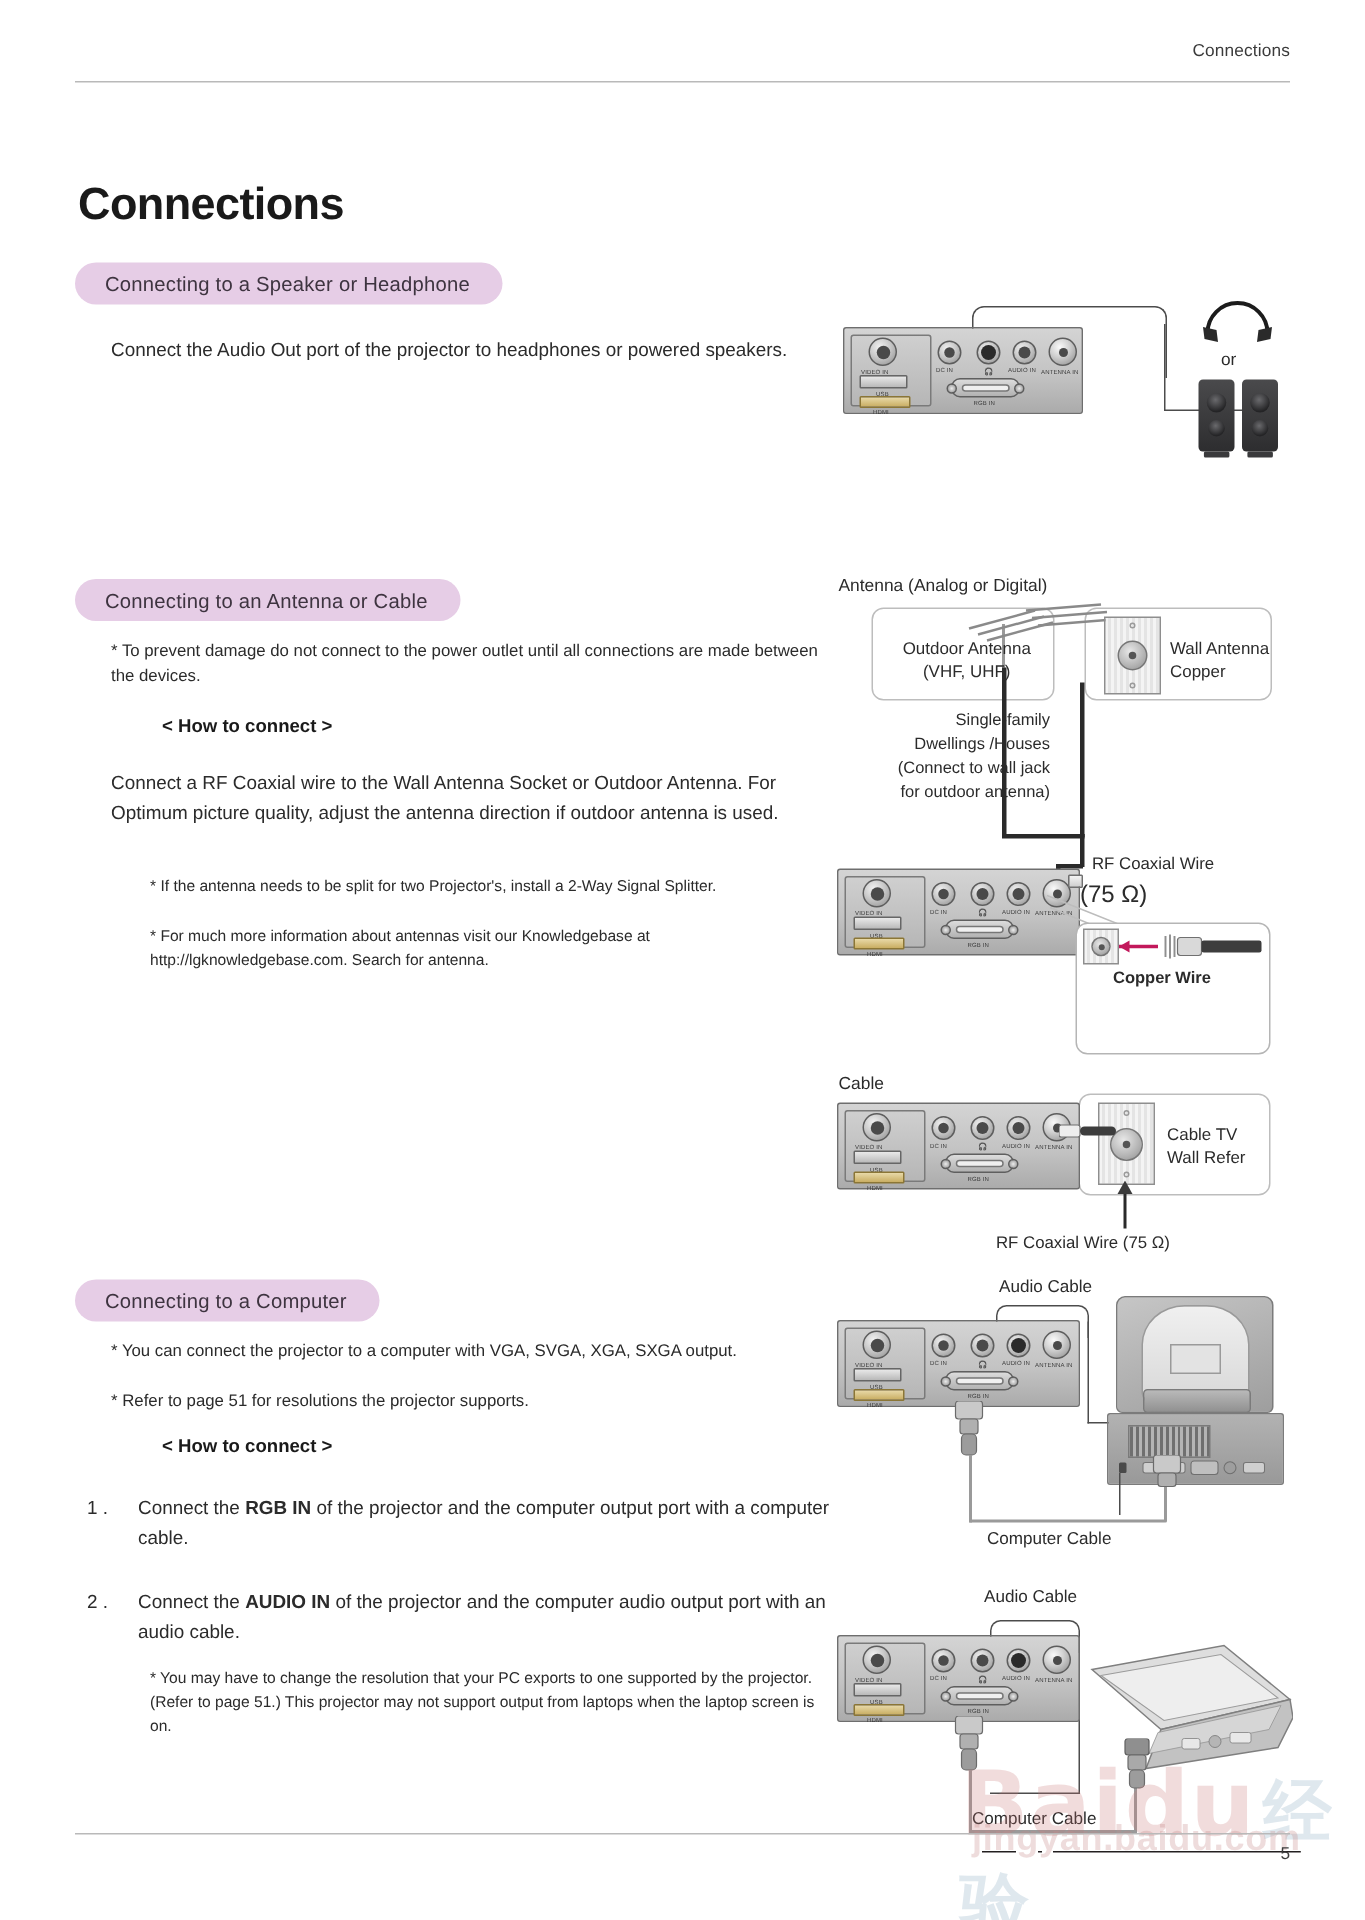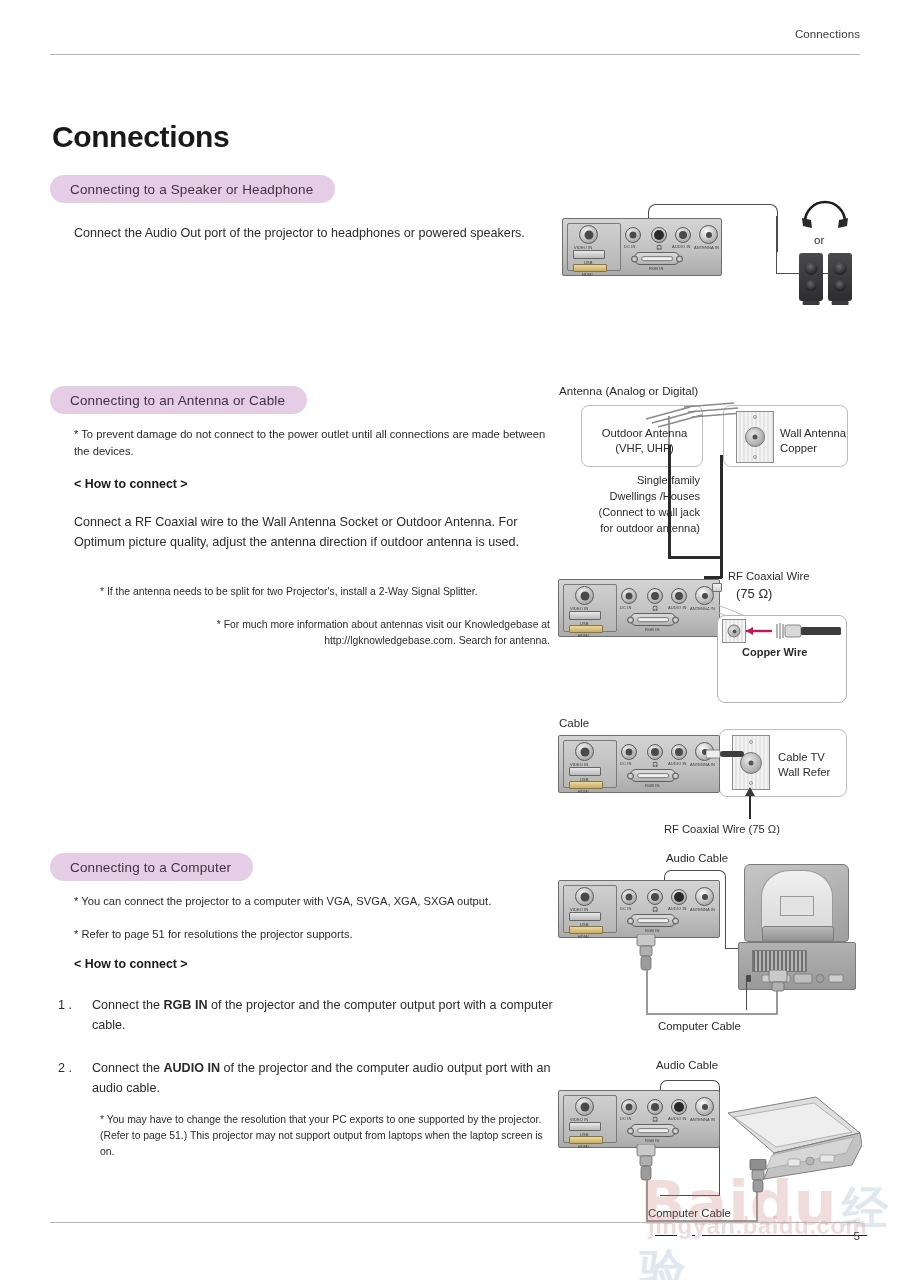--- a/index.html
+++ b/index.html
@@ -56,7 +56,7 @@
   .txt { position: absolute; font-size: 12.6px; line-height: 1.55; color: #2b2b2b; }
   .txt.small { font-size: 11.2px; line-height: 1.5; }
   .txt.tiny { font-size: 10.4px; line-height: 1.52; }
-  .how { position: absolute; font-size: 12.4px; font-weight: bold; color: #1a1a1a; }
+  .how { position: absolute; font-size: 12.4px; font-weight: bold; color: #1a1a1a; margin-left: 34px; }
   .num-item { position: absolute; display: flex; font-size: 12.6px; line-height: 1.55; color: #2b2b2b; }
   .num-item .n { width: 34px; flex: none; }
 

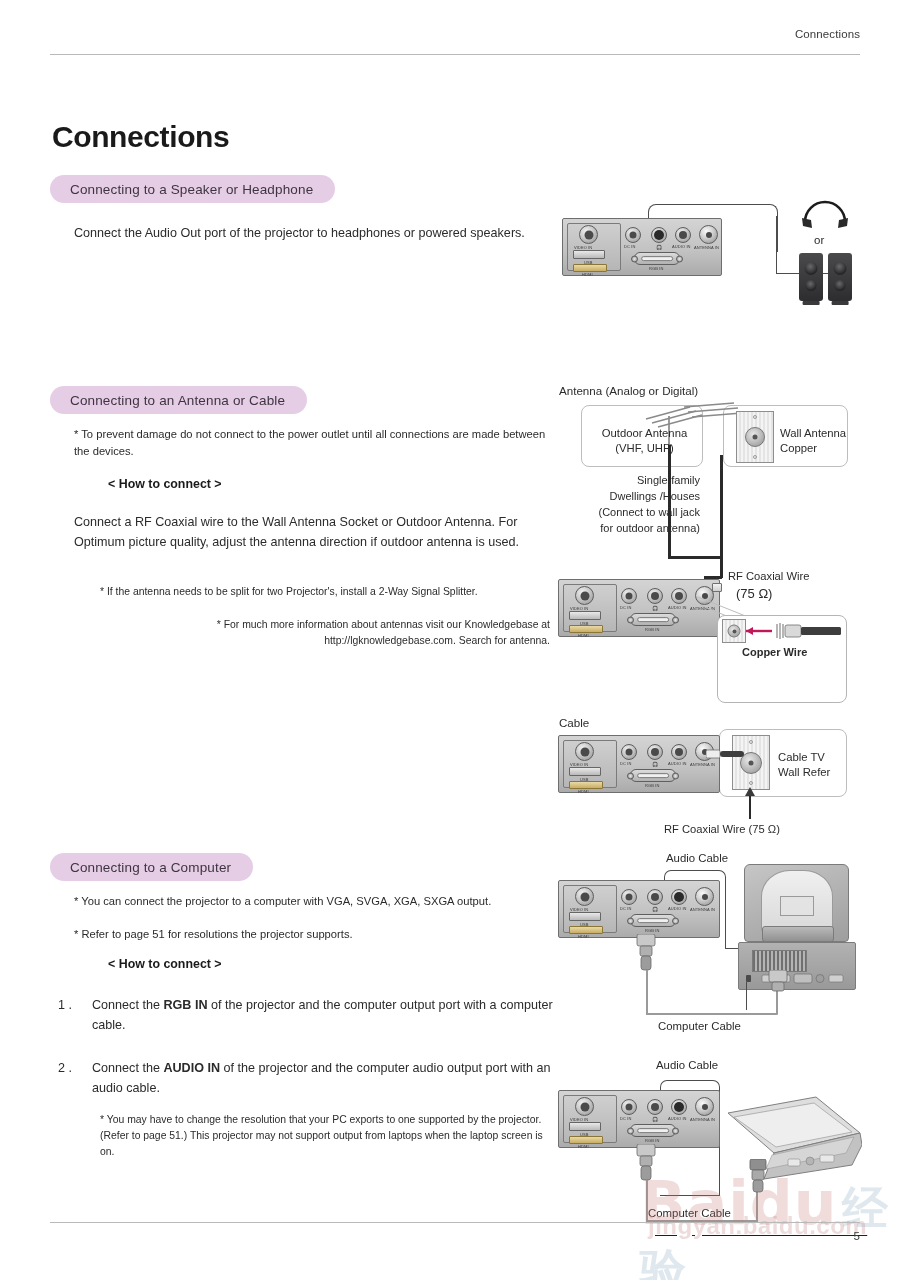--- a/index.html
+++ b/index.html
@@ -287,7 +287,7 @@
   <div class="thickwire" style="left:148px; top:193px; width:2.6px; height:20px;"></div>
 
   <div class="cap" style="left:172px; top:185px; font-size:11.2px;">RF Coaxial Wire</div>
-  <div class="cap" style="left:180px; top:202px; font-size:13px;">(75 Ω)</div>
+  <div class="cap" style="left:164px; top:202px; font-size:16px;">(75 Ω)</div>
 
   <div class="panel" style="left:2px; top:196px; width:162px; height:58px;">
     <div class="pblock"></div>

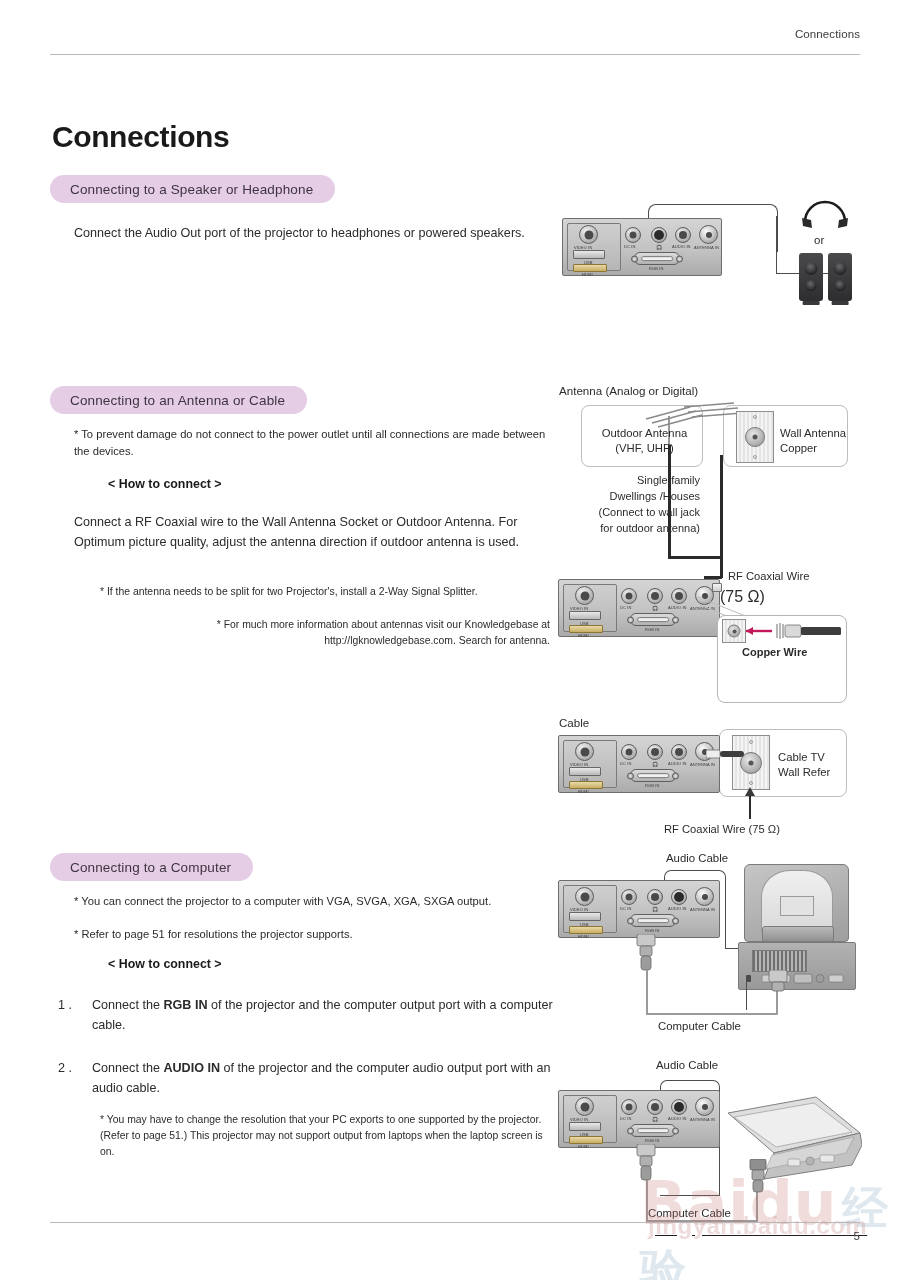--- a/index.html
+++ b/index.html
@@ -241,7 +241,7 @@
 <div class="how" style="left:74px; top:477px;">&lt; How to connect &gt;</div>
 <div class="txt" style="left:74px; top:513px; width:480px;">Connect a RF Coaxial wire to the Wall Antenna Socket or Outdoor Antenna. For Optimum picture quality, adjust the antenna direction if outdoor antenna is used.</div>
 <div class="txt tiny" style="left:100px; top:584px; width:450px;">* If the antenna needs to be split for two Projector's, install a 2-Way Signal Splitter.</div>
-<div class="txt tiny" style="left:100px; top:617px; width:450px;text-align:right;">* For much more information about antennas visit our Knowledgebase at http://lgknowledgebase.com. Search for antenna.</div>
+<div class="txt tiny" style="left:100px; top:617px; width:450px;">* For much more information about antennas visit our Knowledgebase at http://lgknowledgebase.com. Search for antenna.</div>
 
 <div class="dgm" style="left:556px; top:383px; width:300px; height:330px;">
   <div class="cap" style="left:3px; top:0px; font-size:11.6px;">Antenna (Analog or Digital)</div>

